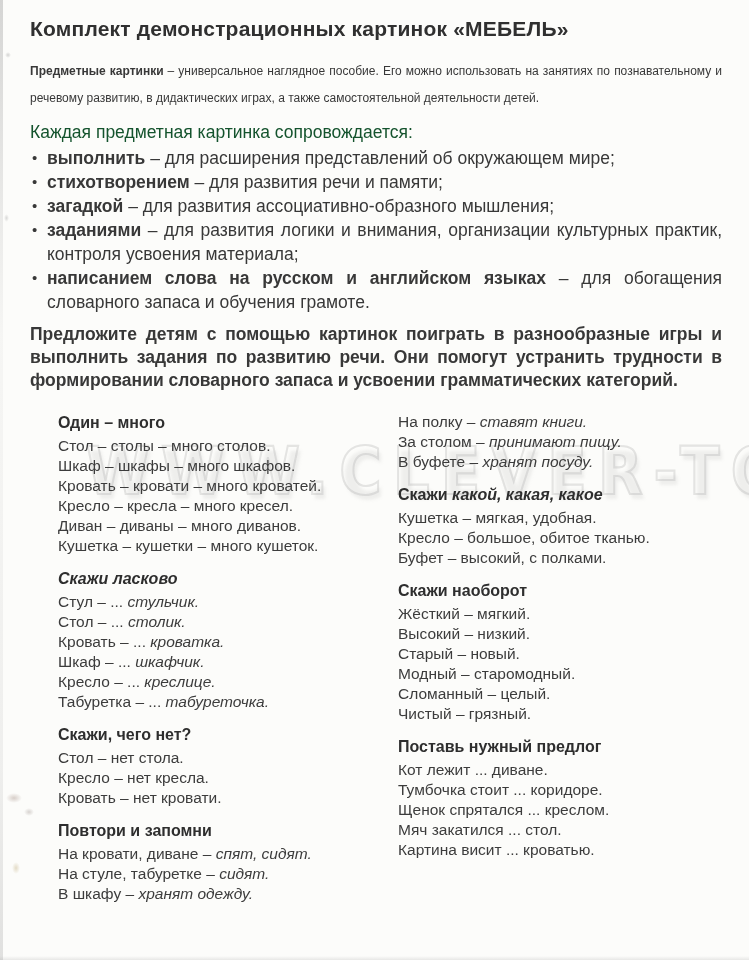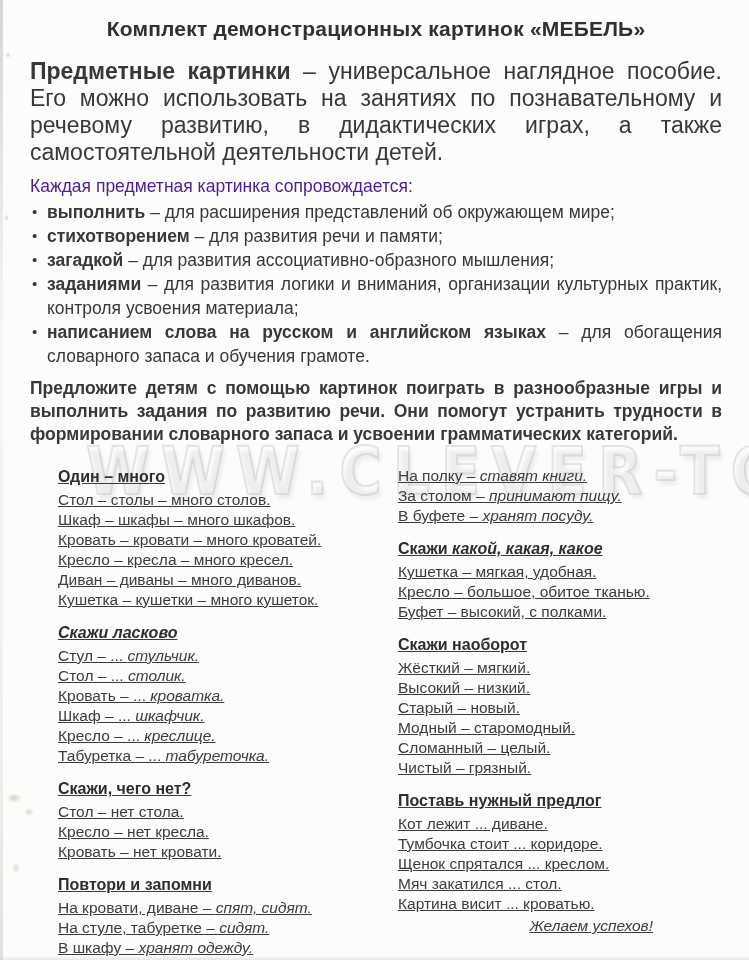--- a/index.html
+++ b/index.html
@@ -15,7 +15,7 @@
   .b{font-weight:700;}
   .i{font-style:italic;}
   h1.title{
-    font-size:21px;line-height:26px;font-weight:700;text-align:center;
+    font-size:21px;line-height:26px;font-weight:700;
     color:#303030;margin:0;padding-top:16px;letter-spacing:0.2px;
   }
   .p1{

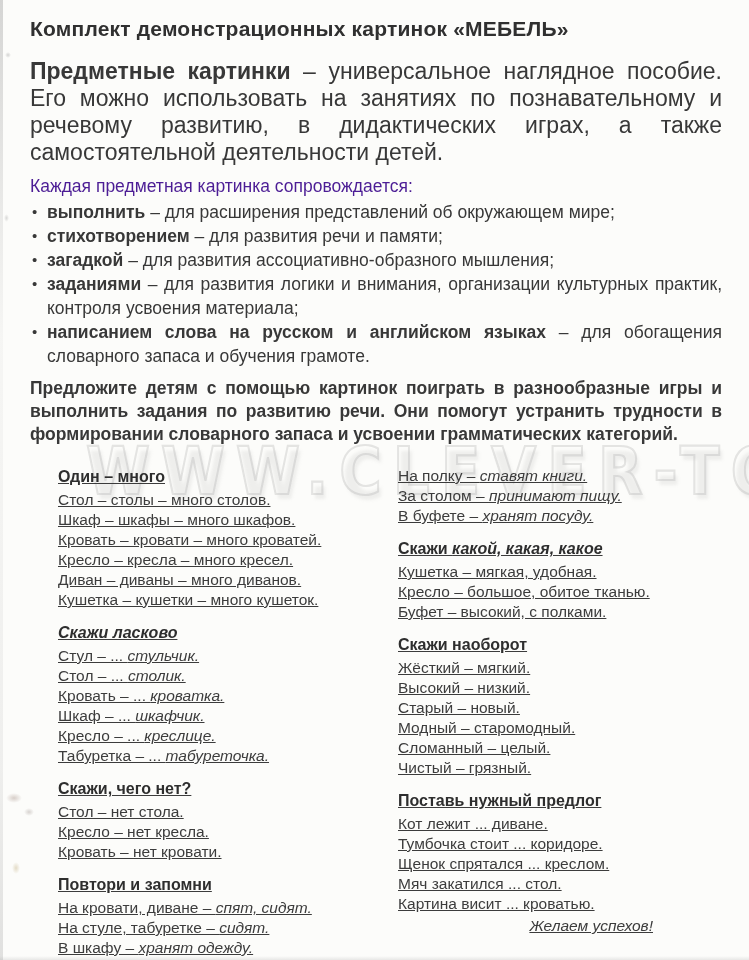--- a/index.html
+++ b/index.html
@@ -19,7 +19,7 @@
     color:#303030;margin:0;padding-top:16px;letter-spacing:0.2px;
   }
   .p1{
-    margin:16px 0 0;font-size:23px;line-height:27px;text-align:justify;color:#383838;
+    margin:16px 0 0;font-size:12px;line-height:27px;text-align:justify;color:#383838;
   }
   .list-intro{margin:7px 0 0;font-size:17.5px;line-height:26px;color:#4c1d95;}
   .bullets{margin:1px 0 0;}

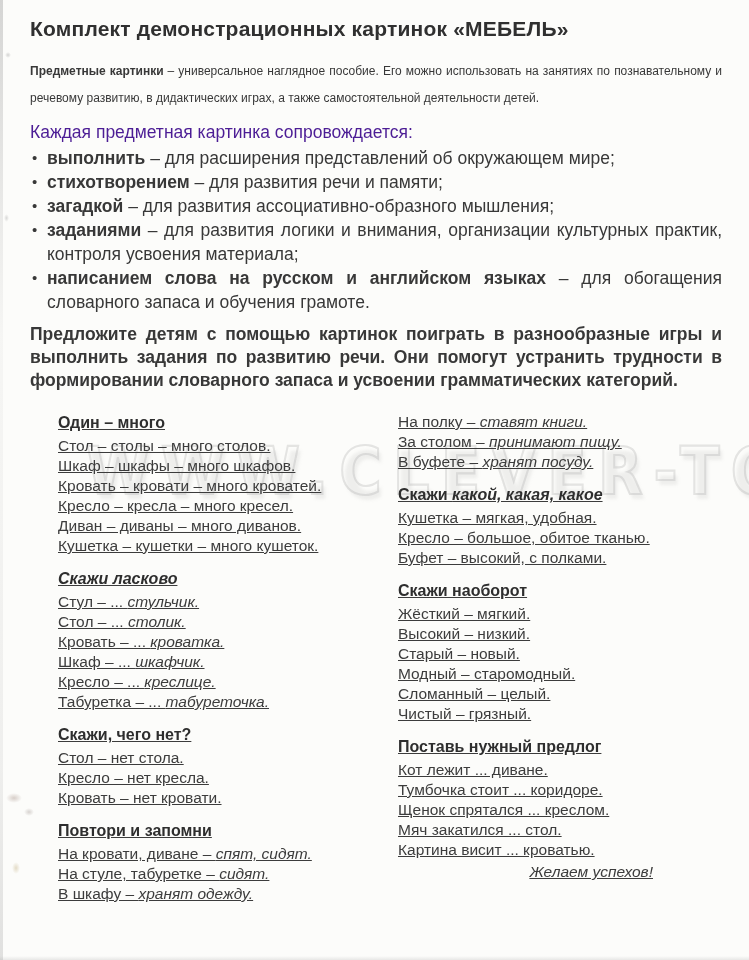--- a/index.html
+++ b/index.html
@@ -21,7 +21,7 @@
   .p1{
     margin:16px 0 0;font-size:12px;line-height:27px;text-align:justify;color:#383838;
   }
-  .list-intro{margin:7px 0 0;font-size:17.5px;line-height:26px;color:#4c1d95;}
+  .list-intro{margin:7px 0 0;font-size:17.5px;line-height:26px;color:#14532d;}
   .bullets{margin:1px 0 0;}
   .bullet-item{
     position:relative;padding-left:17px;font-size:17.5px;line-height:24px;

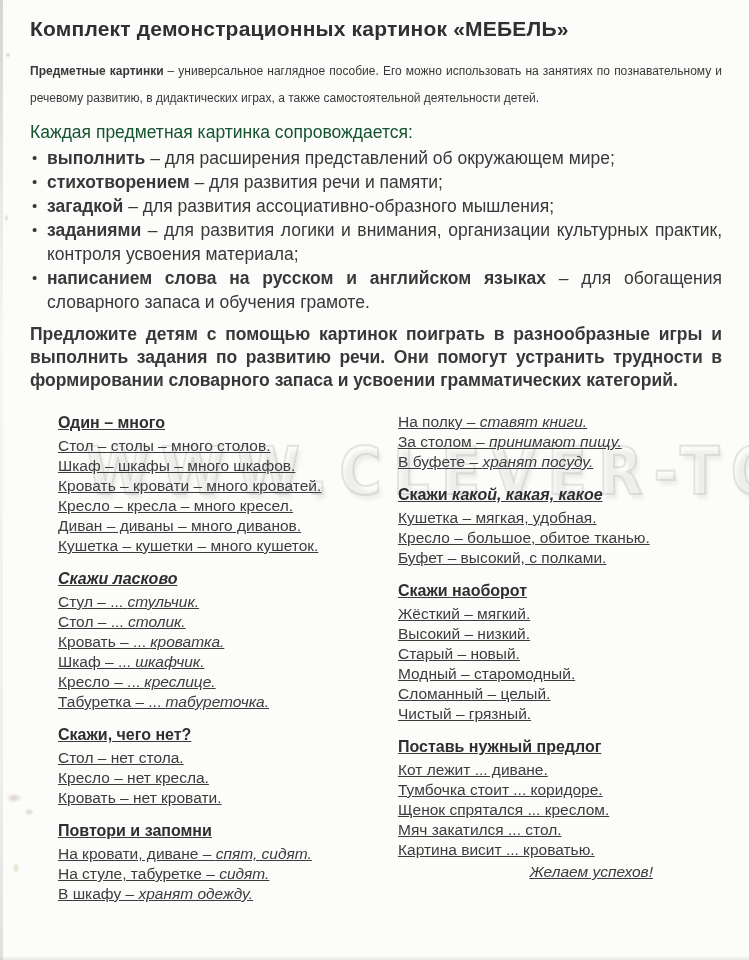--- a/index.html
+++ b/index.html
@@ -30,7 +30,7 @@
   .bullet-item .dot{position:absolute;left:2px;top:0;font-size:15px;}
   .p2{margin:9px 0 0;font-size:17.5px;line-height:23px;text-align:justify;color:#383838;font-weight:bold;}
   .cols{display:flex;margin-top:20px;}
-  .col{font-size:15.5px;line-height:20px;color:#3c3c3c;text-decoration:underline;}
+  .col{font-size:15.5px;line-height:20px;color:#3c3c3c;}
   .col-left{width:332px;margin-left:28px;flex:none;}
   .col-right{flex:1;margin-left:8px;padding-right:14px;}
   .exercise{margin:0 0 0;}

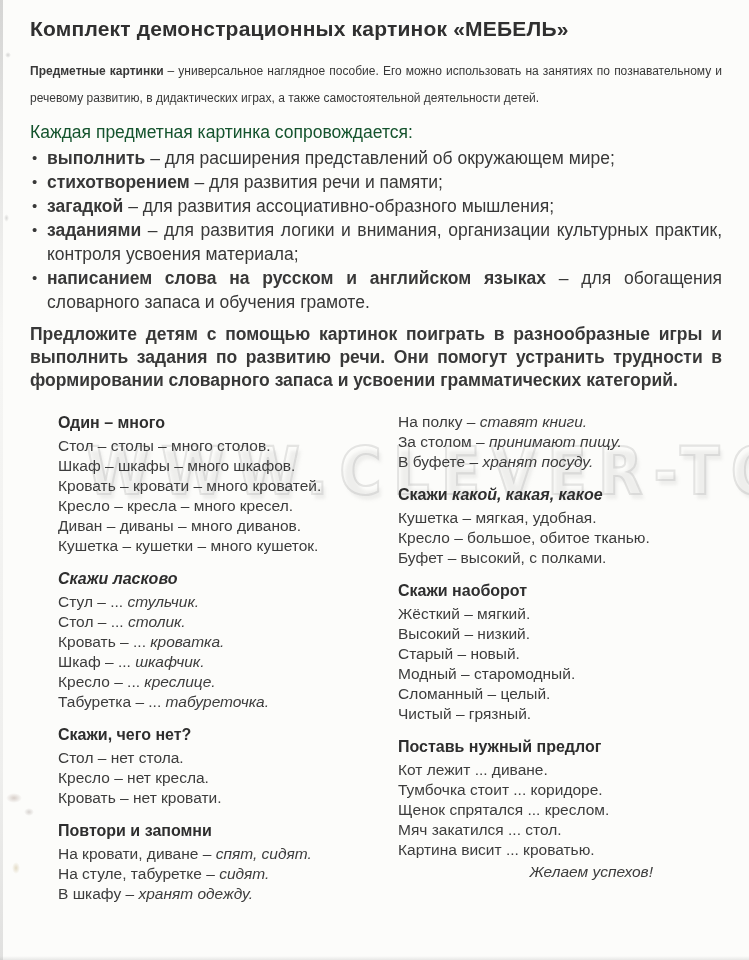--- a/index.html
+++ b/index.html
@@ -150,7 +150,6 @@
             <div class="ex-line"><span>Щенок спрятался ... креслом.</span></div>
             <div class="ex-line"><span>Мяч закатился ... стол.</span></div>
             <div class="ex-line"><span>Картина висит ... кроватью.</span></div>
-            <div class="ex-line right"><span class="i">Желаем успехов!</span></div>
           </section>
         </div>
     </div>

